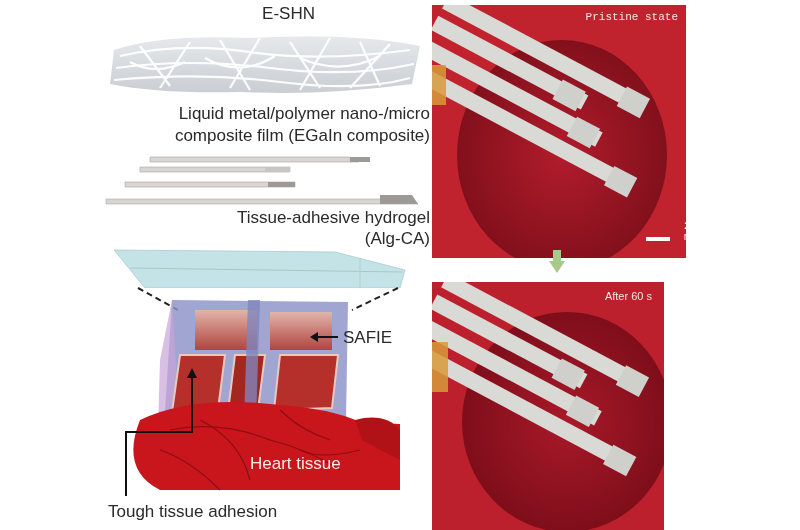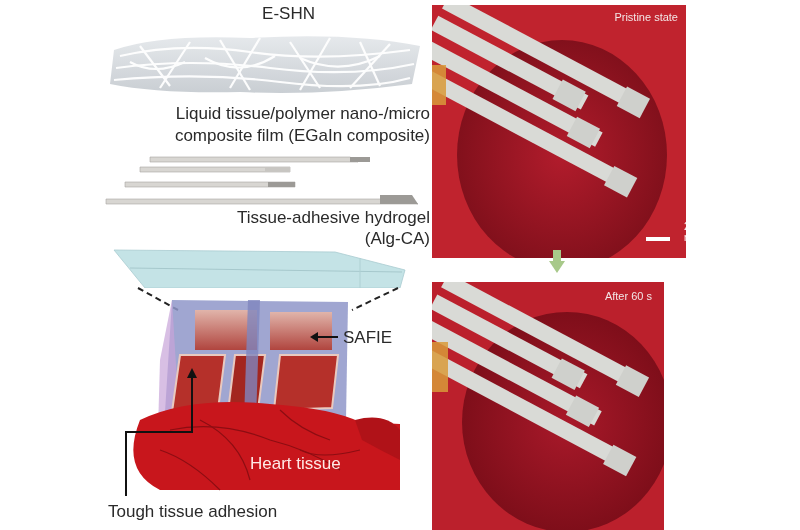--- a/index.html
+++ b/index.html
@@ -122,7 +122,7 @@
   <div class="label" style="left:108px; top:502px; font-size:17px; text-align:left;">Tough tissue adhesion</div>
 </div>
 
-<div class="photo" style="left:432px; top:5px; width:254px; height:253px; background:#a81a28;">
+<div class="photo" style="left:432px; top:5px; width:254px; height:253px; background:#a81a28;font-family:Liberation Mono, monospace;">
   <svg width="254" height="253" class="abs" style="left:0;top:0;">
     <defs>
       <radialGradient id="heart1" cx="0.5" cy="0.5" r="0.55">

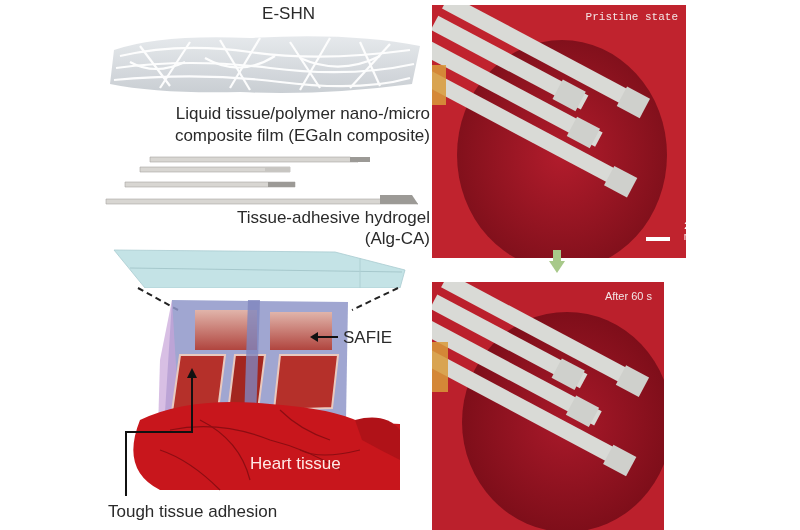--- a/index.html
+++ b/index.html
@@ -46,7 +46,7 @@
     </g>
   </svg>
 
-  <div class="label" style="left:100px; top:104px; width:330px;">Liquid tissue/polymer nano-/micro</div>
+  <div class="label" style="left:100px; top:104px; width:330px;">Liquid metal/polymer nano-/micro</div>
   <div class="label" style="left:100px; top:126px; width:330px;">composite film (EGaIn composite)</div>
 
   <svg class="abs" style="left:100px; top:155px;" width="330" height="55">

